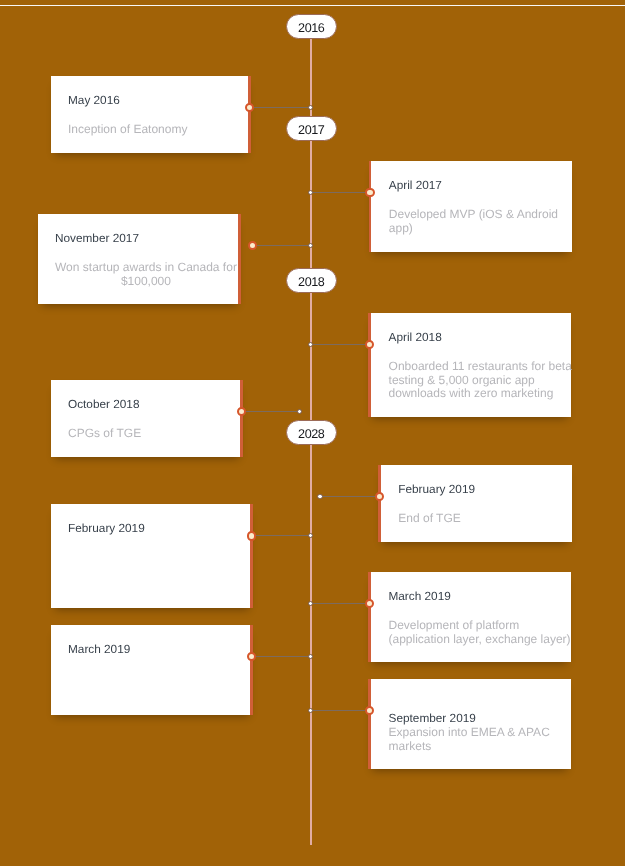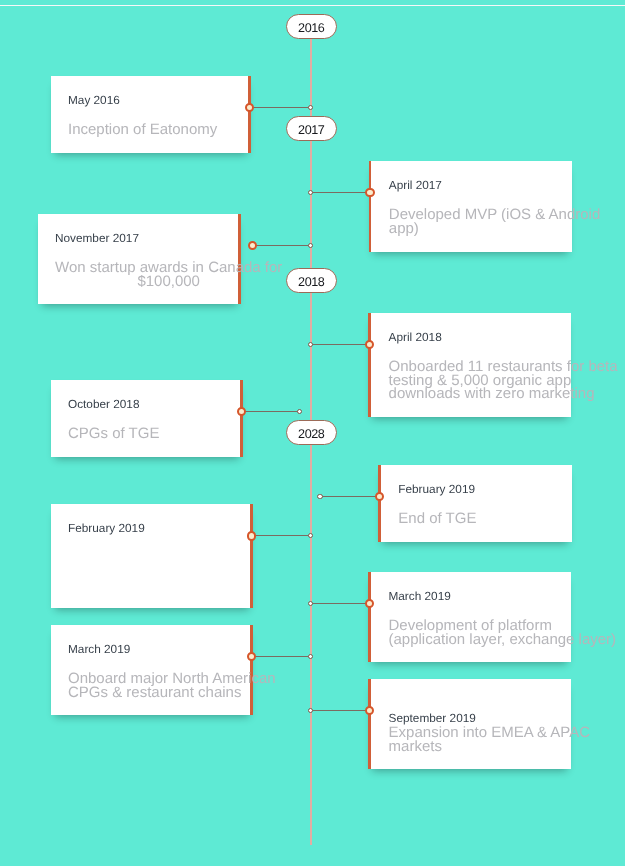--- a/index.html
+++ b/index.html
@@ -7,7 +7,7 @@
   body{width:625px;height:866px;background:#ffffff;
        font-family:"Liberation Sans",sans-serif;overflow:hidden;
        -webkit-font-smoothing:antialiased;text-rendering:geometricPrecision;}
-  .stage{position:relative;width:625px;height:866px;background:#5eead4;}
+  .stage{position:relative;width:625px;height:866px;background:#a16207;}
 
   .top-rule{position:absolute;left:0;top:5px;width:625px;height:1px;background:#f7f7f7;}
 

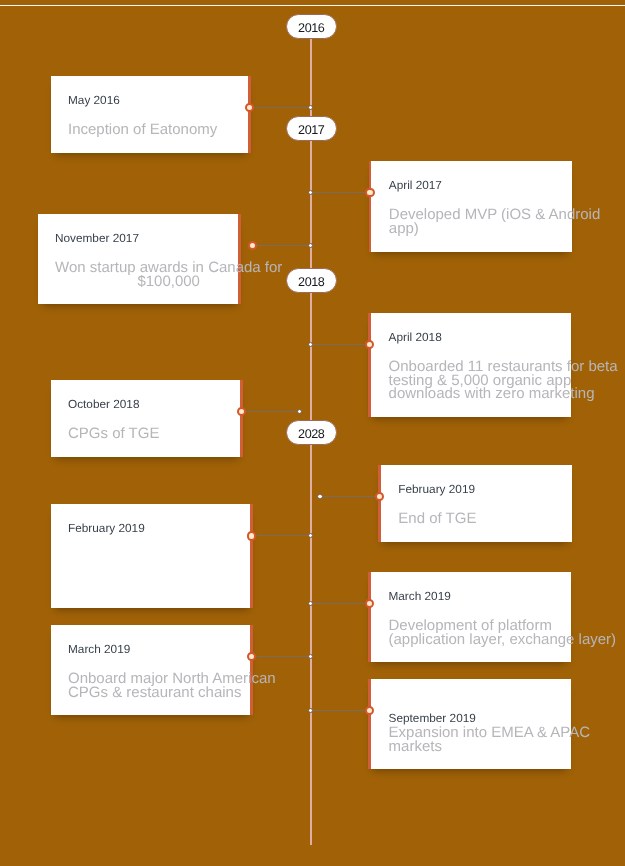--- a/index.html
+++ b/index.html
@@ -25,7 +25,7 @@
   .card.left  .bar{right:0;}
   .card.right .bar{left:0;}
   .card .title{position:absolute;font-size:11.8px;color:#363f49;white-space:nowrap;line-height:14px;}
-  .card .desc{position:absolute;font-size:15px;color:#b6b6ba;line-height:13.6px;white-space:pre;}
+  .card .desc{position:absolute;font-size:12px;color:#b6b6ba;line-height:13.6px;white-space:pre;}
 
   .conn{position:absolute;height:1px;background:#7c6b60;z-index:2;}
   .dot-sm{position:absolute;width:5.2px;height:5.2px;box-sizing:border-box;

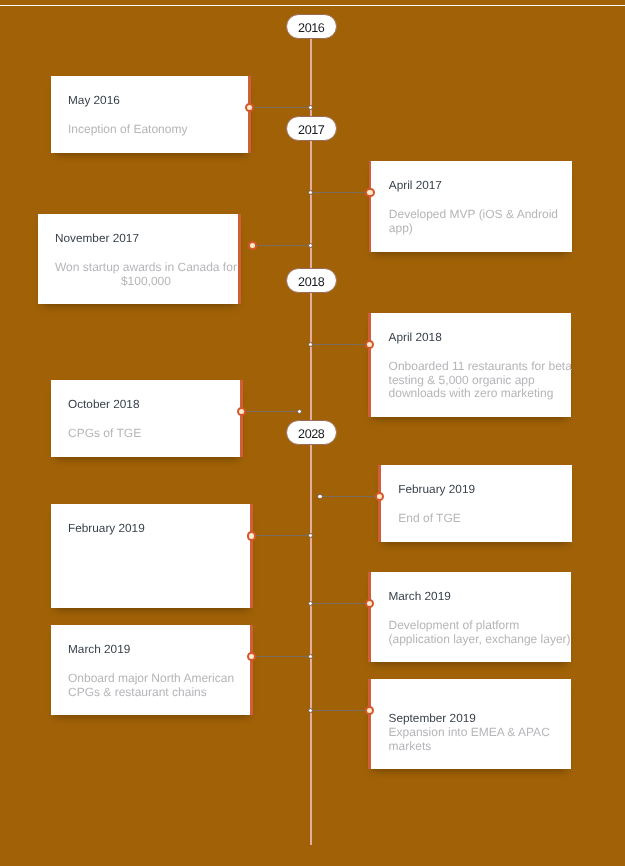--- a/index.html
+++ b/index.html
@@ -131,8 +131,6 @@
   <div class="card left" style="left:51px;top:625.2px;width:202.2px;height:90.3px;">
     <div class="bar"></div>
     <div class="title" style="left:17px;top:17.2px;">March 2019</div>
-    <div class="desc" style="left:17px;top:47.1px;">Onboard major North American
-CPGs &amp; restaurant chains</div>
   </div>
   <div class="card right" style="left:368.3px;top:678.9px;width:203.2px;height:90.3px;">
     <div class="bar"></div>

